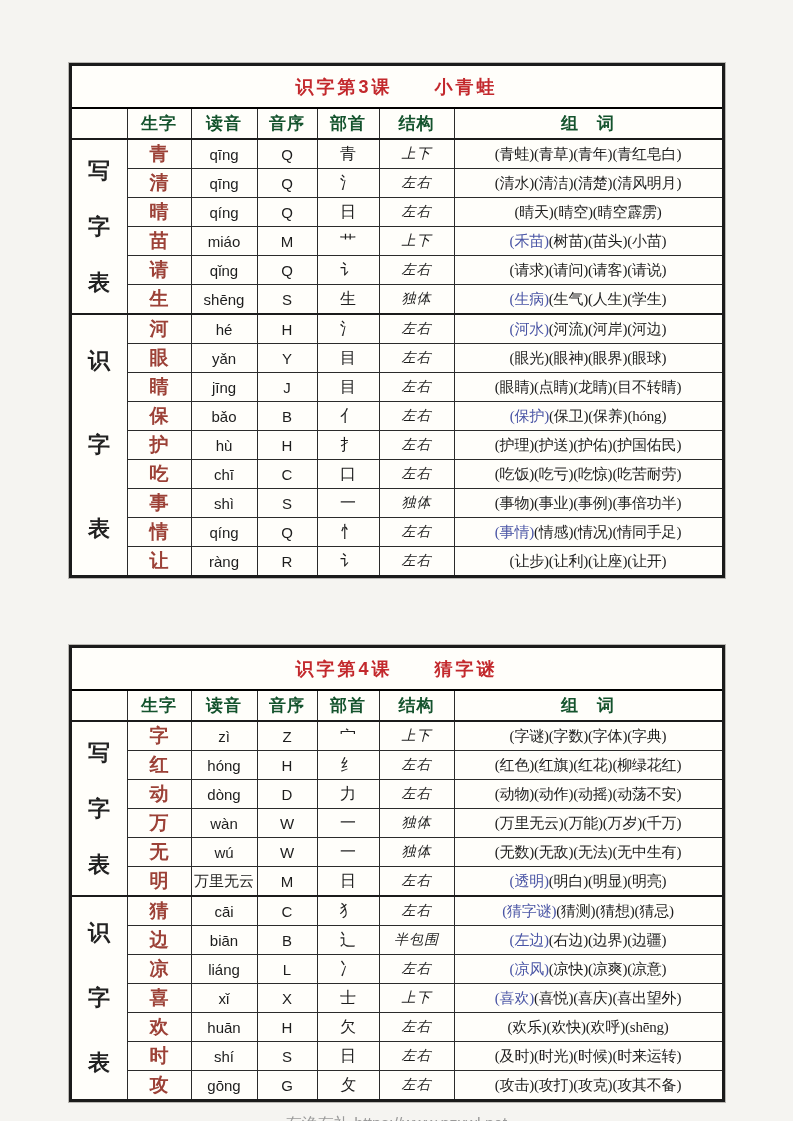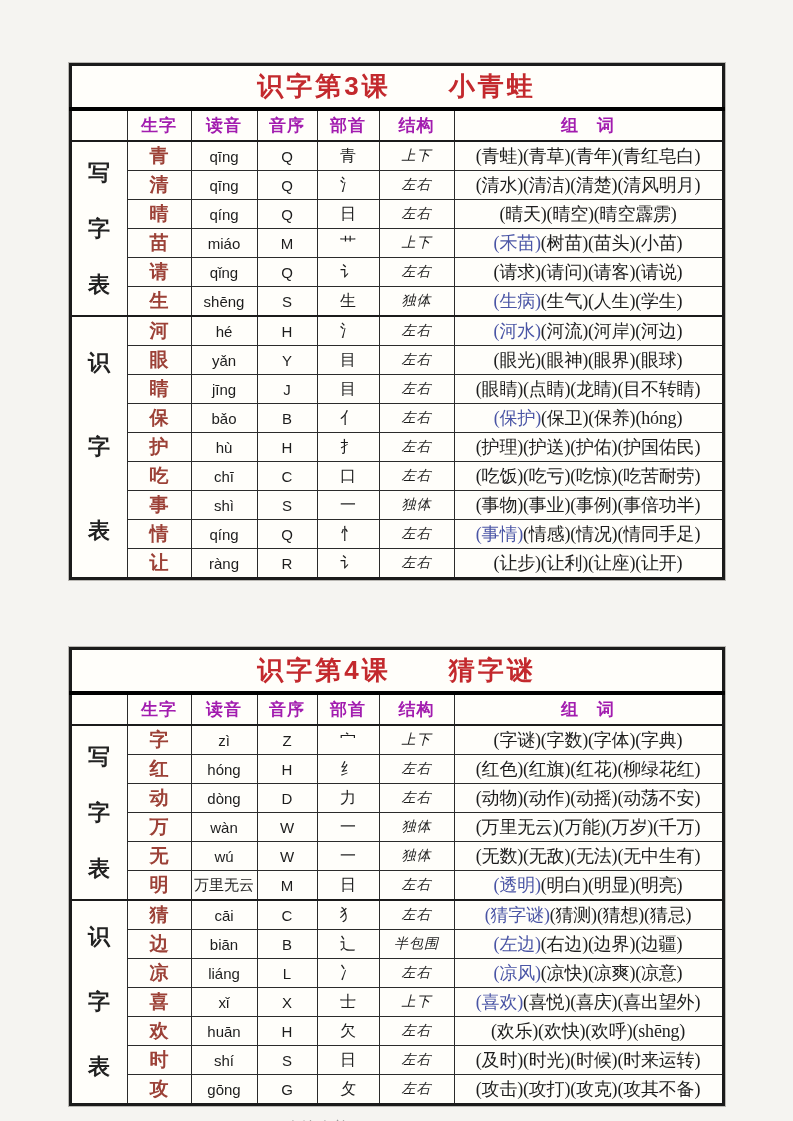--- a/index.html
+++ b/index.html
@@ -29,11 +29,11 @@
   }
   th.title-cell{
     height:41px;
-    font-size:26px;
+    font-size:18px;
     font-weight:bold;
     letter-spacing:3px;
     color:var(--title-red,#c3292d);
-    border-bottom:4px solid #000000;
+    border-bottom:2px solid #000000;
     font-family:"Liberation Sans", sans-serif;
   }
   tr.head-row th{

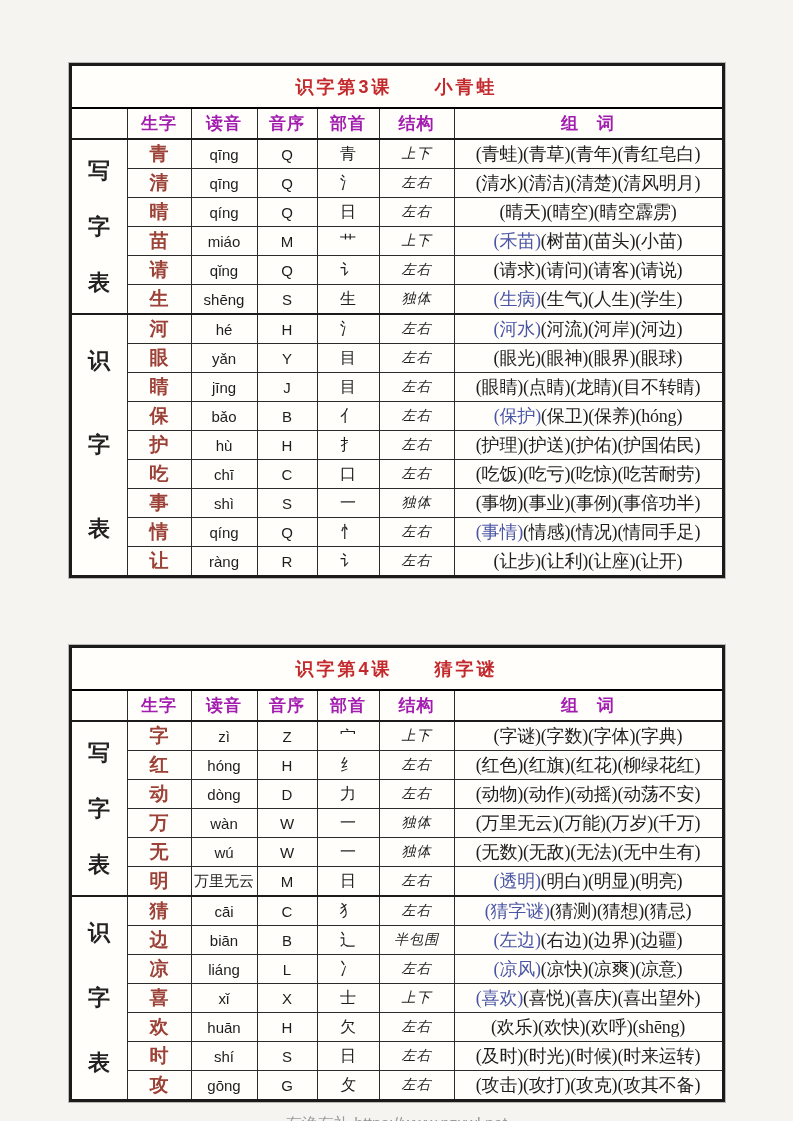--- a/index.html
+++ b/index.html
@@ -40,7 +40,7 @@
     height:29px;
     font-size:17px;
     font-weight:bold;
-    color:#a21caf;
+    color:#14532d;
     letter-spacing:1px;
     border-bottom:2px solid #1b1b1b;
     font-family:"Liberation Sans", sans-serif;

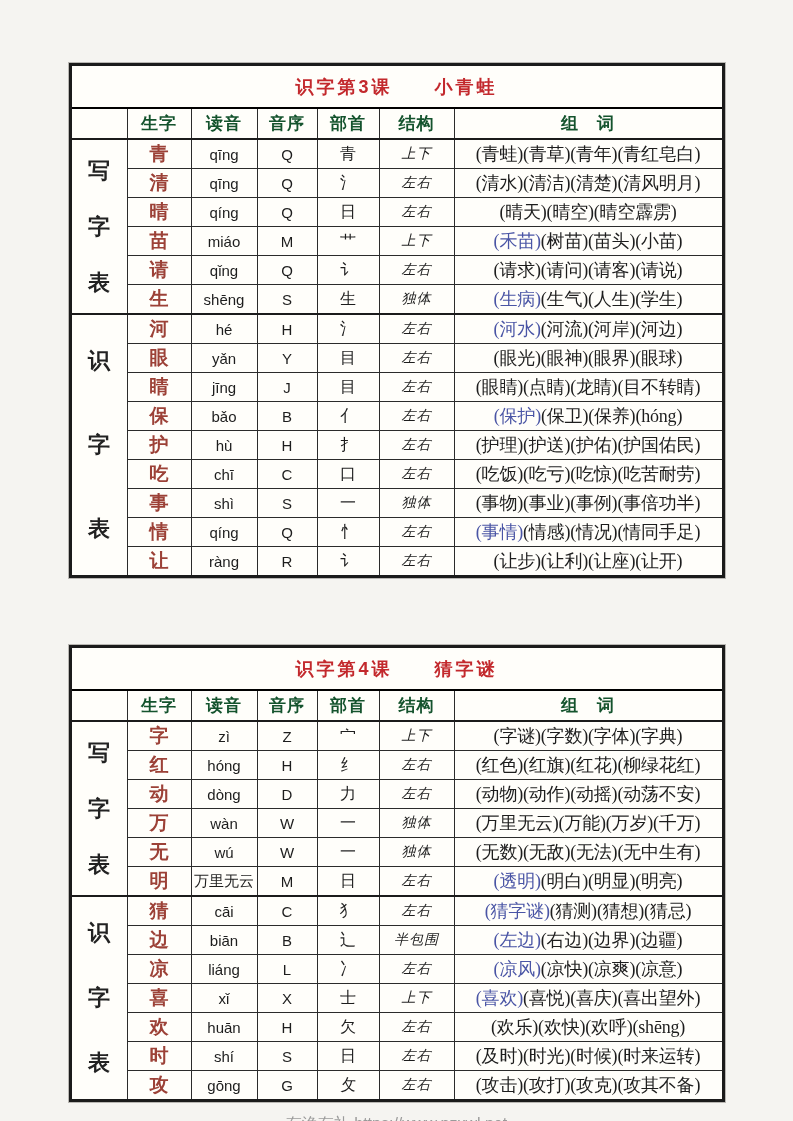--- a/index.html
+++ b/index.html
@@ -73,7 +73,7 @@
   td.radical{font-size:16px;color:#1d1d1d;font-family:"Liberation Serif", serif;}
   td.structure{font-size:14px;color:#1d1d1d;font-family:"Liberation Serif", serif;letter-spacing:1px;font-style:italic;}
   td.words{
-    font-size:18px;color:#1d1d1d;
+    font-size:15px;color:#1d1d1d;
     font-family:"Liberation Serif", serif;
     letter-spacing:-0.2px;
     white-space:nowrap;

